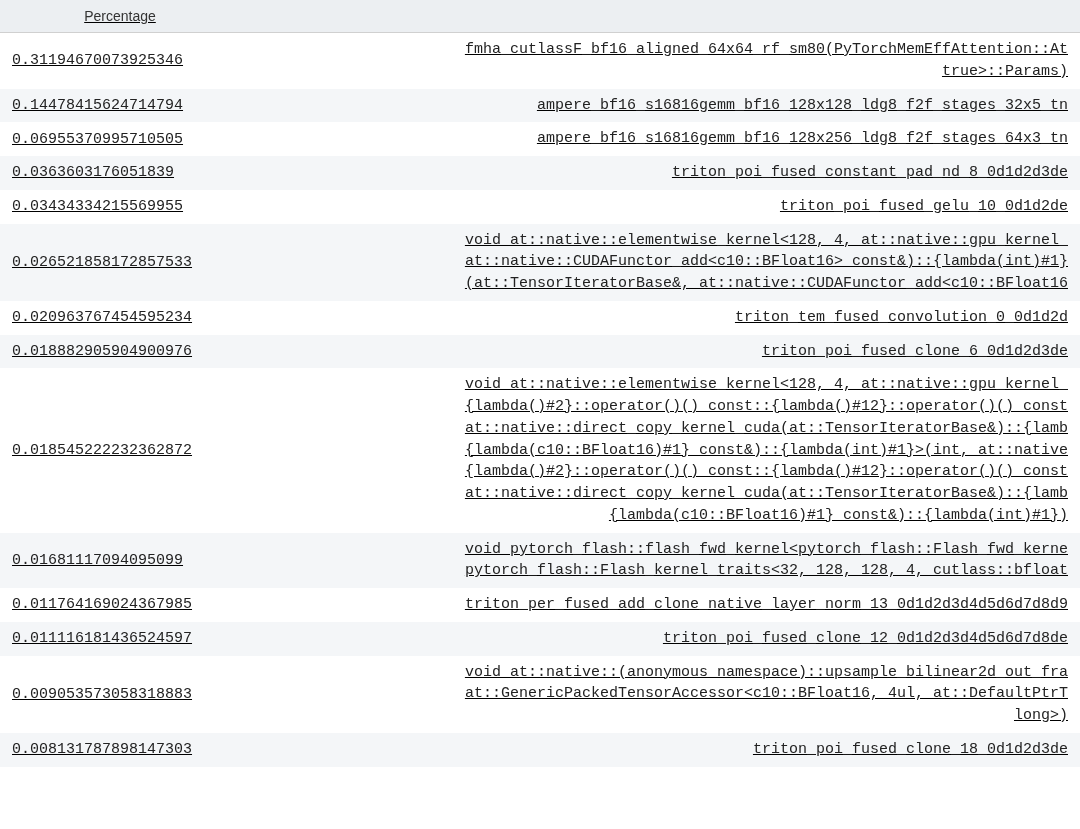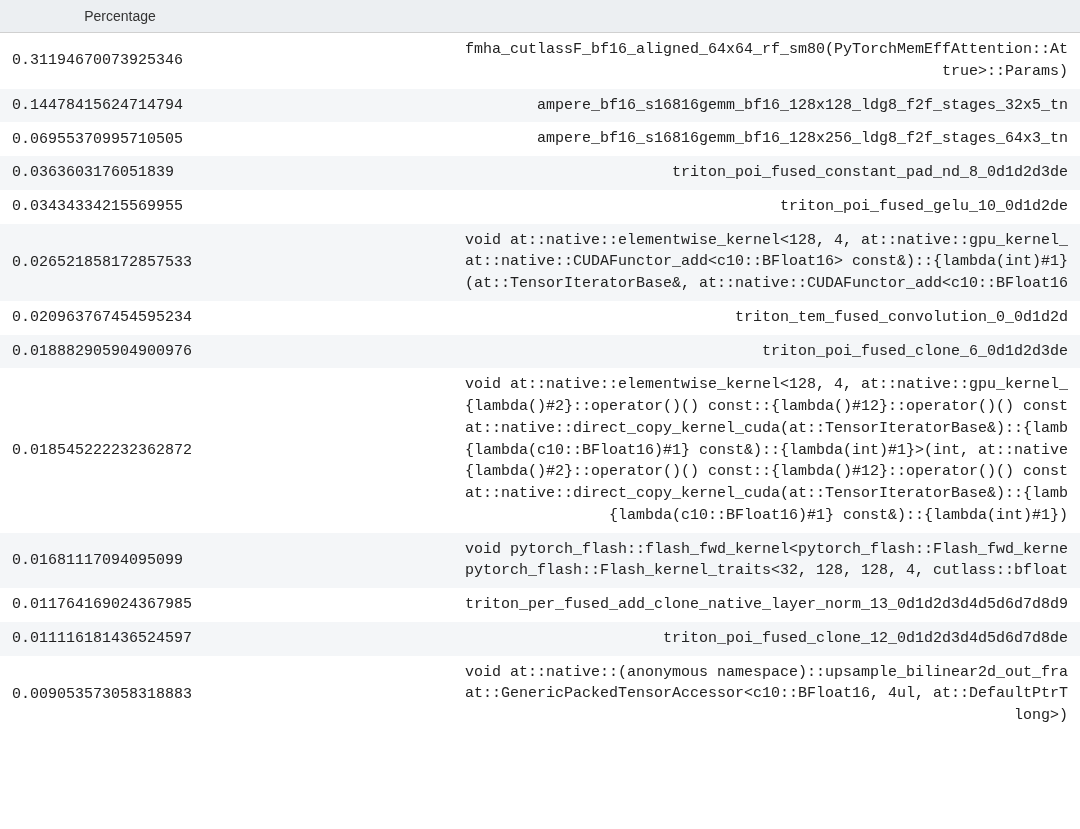--- a/index.html
+++ b/index.html
@@ -17,6 +17,7 @@
       border-collapse: collapse;
       width: 100%;
       table-layout: fixed;
+      text-decoration: underline;
     }
     th {
       background: #eceff2;

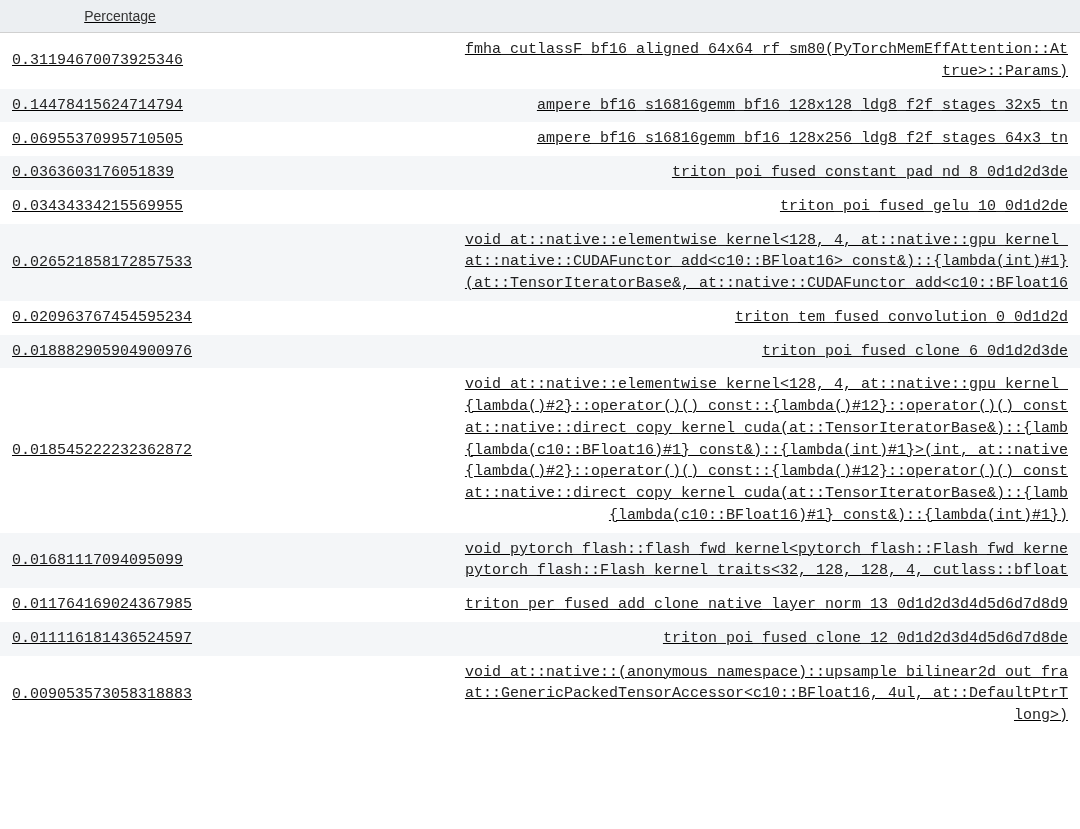--- a/index.html
+++ b/index.html
@@ -140,6 +140,10 @@
 at::GenericPackedTensorAccessor&lt;c10::BFloat16, 4ul, at::DefaultPtrT
 long&gt;)</td>
       </tr>
+      <tr>
+        <td class="pct">0.008131787898147303</td>
+        <td class="name">triton_poi_fused_clone_18_0d1d2d3de</td>
+      </tr>
     </tbody>
 </table>
 

